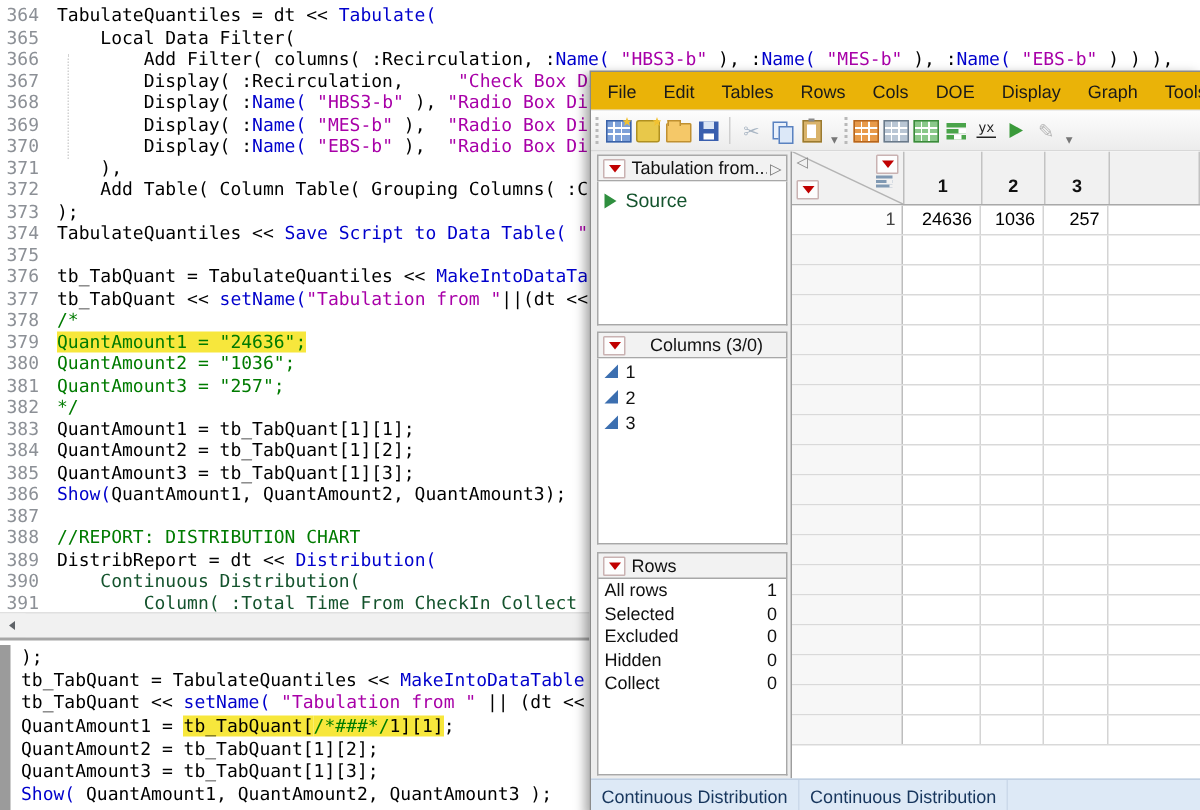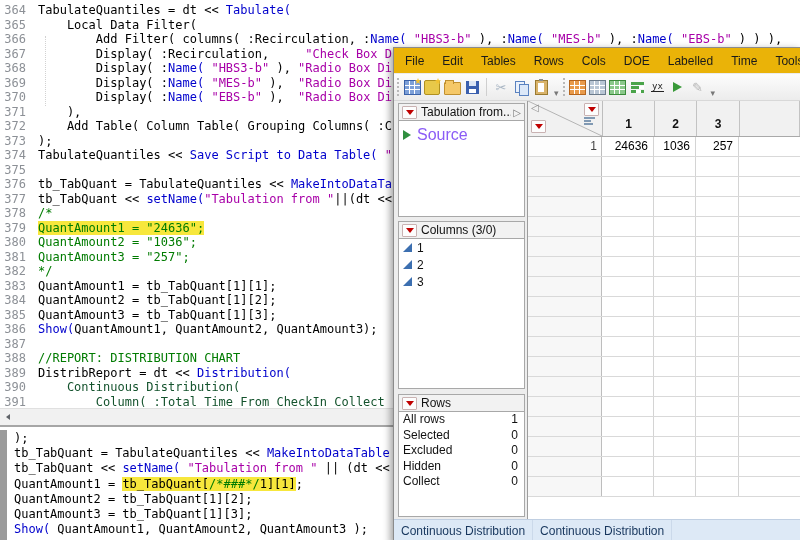--- a/index.html
+++ b/index.html
@@ -164,7 +164,7 @@
         <div class="menu-item">Rows</div>
         <div class="menu-item">Cols</div>
         <div class="menu-item">DOE</div>
-        <div class="menu-item">Labelled</div>
+        <div class="menu-item">Display</div>
         <div class="menu-item">Time</div>
         <div class="menu-item">Tools</div>
       </div>

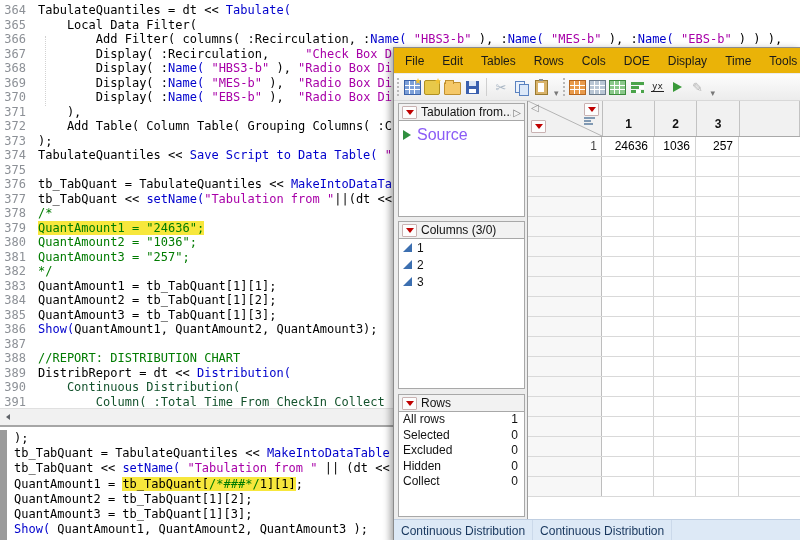--- a/index.html
+++ b/index.html
@@ -165,7 +165,7 @@
         <div class="menu-item">Cols</div>
         <div class="menu-item">DOE</div>
         <div class="menu-item">Display</div>
-        <div class="menu-item">Time</div>
+        <div class="menu-item">Graph</div>
         <div class="menu-item">Tools</div>
       </div>
     <div id="toolbar">

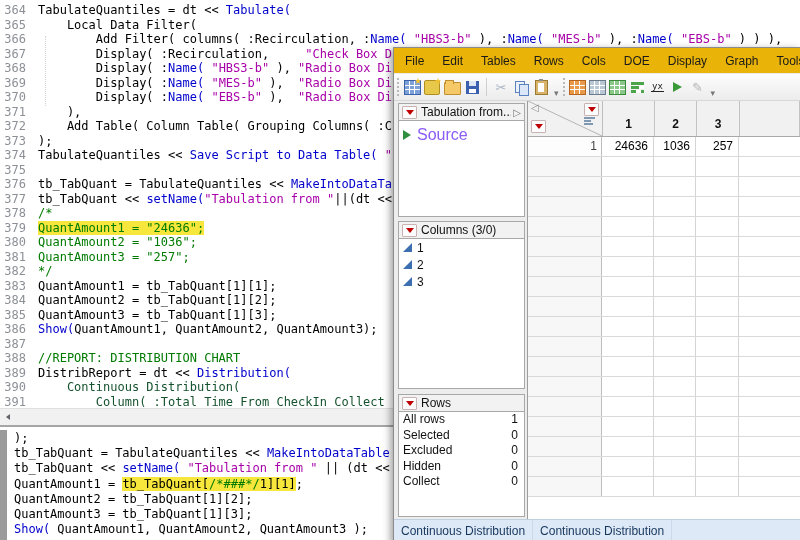--- a/index.html
+++ b/index.html
@@ -98,7 +98,7 @@
   .expander::after{content:"▷";color:#777;font-size:10px;margin-left:2px;}
   #tab-panel{height:114px;flex:0 0 auto;margin-bottom:4px;}
   #tab-panel .panel-body{flex:1 1 auto;}
-  .source-row{display:flex;align-items:center;padding:5px 4px;font-size:16px;color:#8b5cf6;}
+  .source-row{display:flex;align-items:center;padding:5px 4px;font-size:13px;color:#14532d;}
   .green-play{width:0;height:0;border-left:8px solid #2f8f3f;border-top:5px solid transparent;
       border-bottom:5px solid transparent;margin-right:6px;}
   #columns-panel{height:168px;flex:0 0 auto;margin-bottom:5px;}

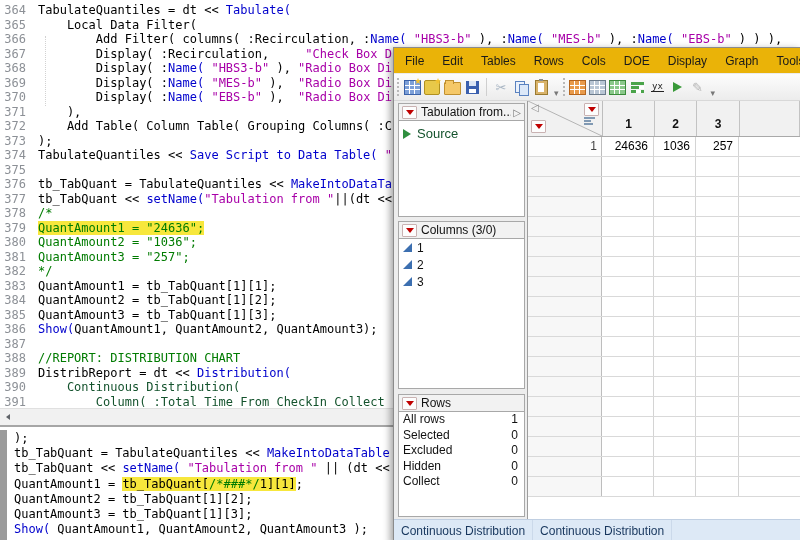--- a/index.html
+++ b/index.html
@@ -101,7 +101,7 @@
   .source-row{display:flex;align-items:center;padding:5px 4px;font-size:13px;color:#14532d;}
   .green-play{width:0;height:0;border-left:8px solid #2f8f3f;border-top:5px solid transparent;
       border-bottom:5px solid transparent;margin-right:6px;}
-  #columns-panel{height:168px;flex:0 0 auto;margin-bottom:5px;}
+  #columns-panel{height:142px;flex:0 0 auto;margin-bottom:5px;text-align:center;}
   #columns-panel .panel-body{flex:1 1 auto;}
   .col-item{display:flex;align-items:center;padding:2px 4px;font-size:12px;color:#111;height:13px;}
   .blue-tri{width:0;height:0;border-bottom:9px solid #3c6fb0;border-left:9px solid transparent;margin-right:5px;}

